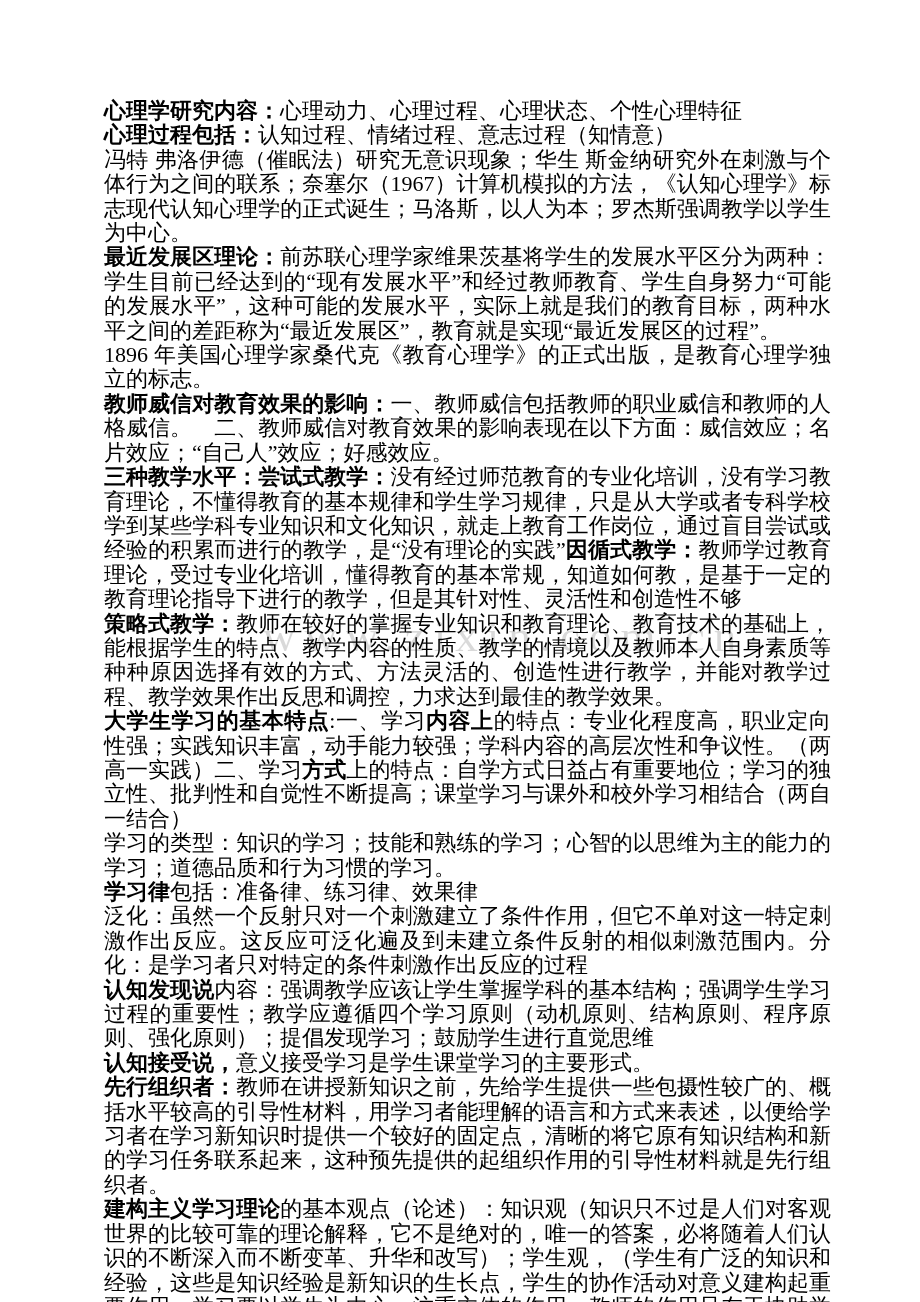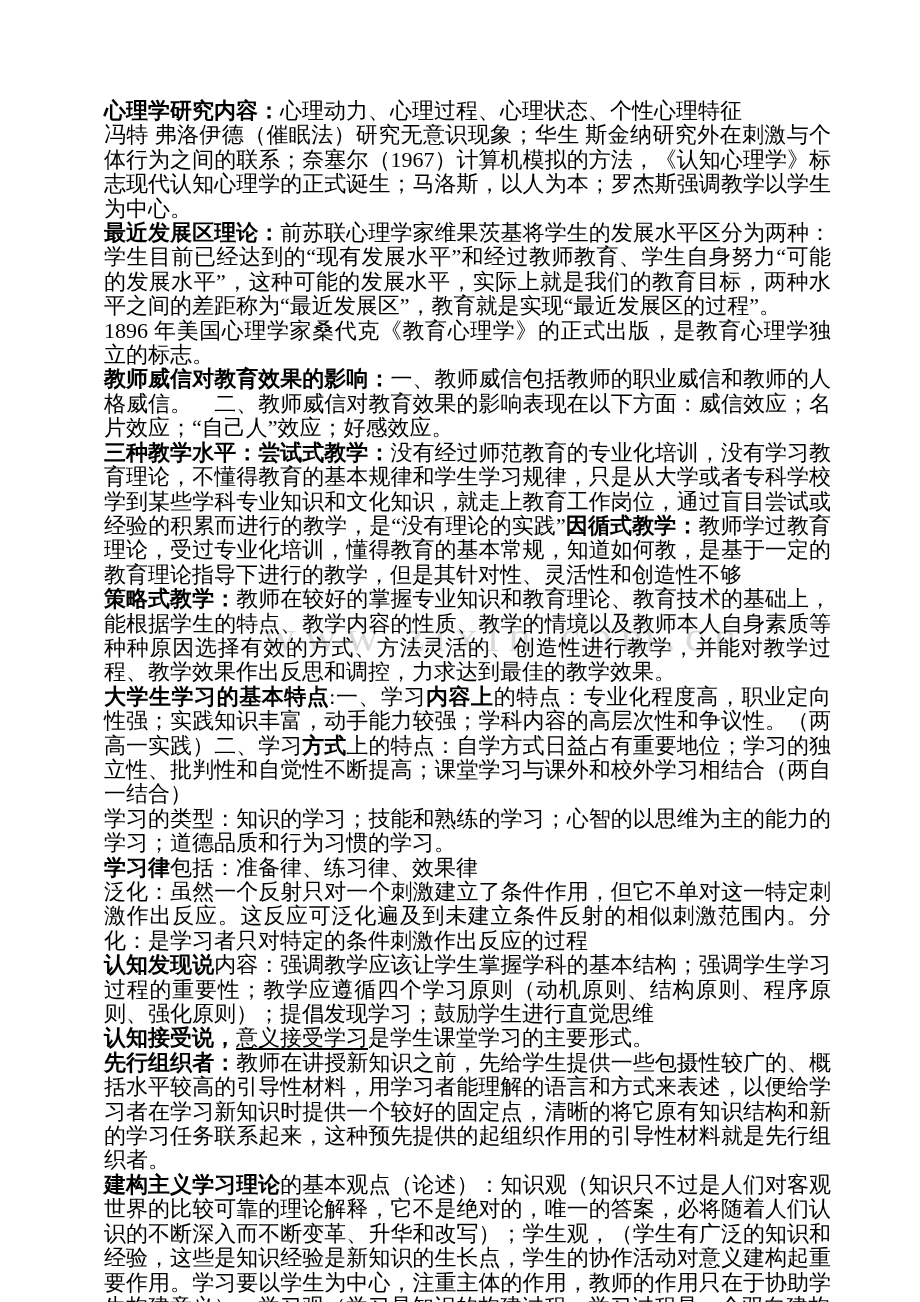--- a/index.html
+++ b/index.html
@@ -62,6 +62,7 @@
   <div class="watermark">www.zixin.com.cn</div>
   <div class="document-body">
       <div class="para"><span class="run-bold">心理学研究内容：</span><span>心理动力、心理过程、心理状态、个性心理特征</span></div>
+      <div class="para"><span class="run-bold">心理过程包括：</span><span>认知过程、情绪过程、意志过程（知情意）</span></div>
       <div class="para"><span>冯特 弗洛伊德（催眠法）研究无意识现象；华生 斯金纳研究外在刺激与个体行为之间的联系；奈塞尔（1967）计算机模拟的方法，《认知心理学》标志现代认知心理学的正式诞生；马洛斯，以人为本；罗杰斯强调教学以学生为中心。</span></div>
       <div class="para"><span class="run-bold">最近发展区理论：</span><span>前苏联心理学家维果茨基将学生的发展水平区分为两种：学生目前已经达到的“现有发展水平”和经过教师教育、学生自身努力“可能的发展水平”，这种可能的发展水平，实际上就是我们的教育目标，两种水平之间的差距称为“最近发展区”，教育就是实现“最近发展区的过程”。</span></div>
       <div class="para"><span>1896 年美国心理学家桑代克《教育心理学》的正式出版，是教育心理学独立的标志。</span></div>

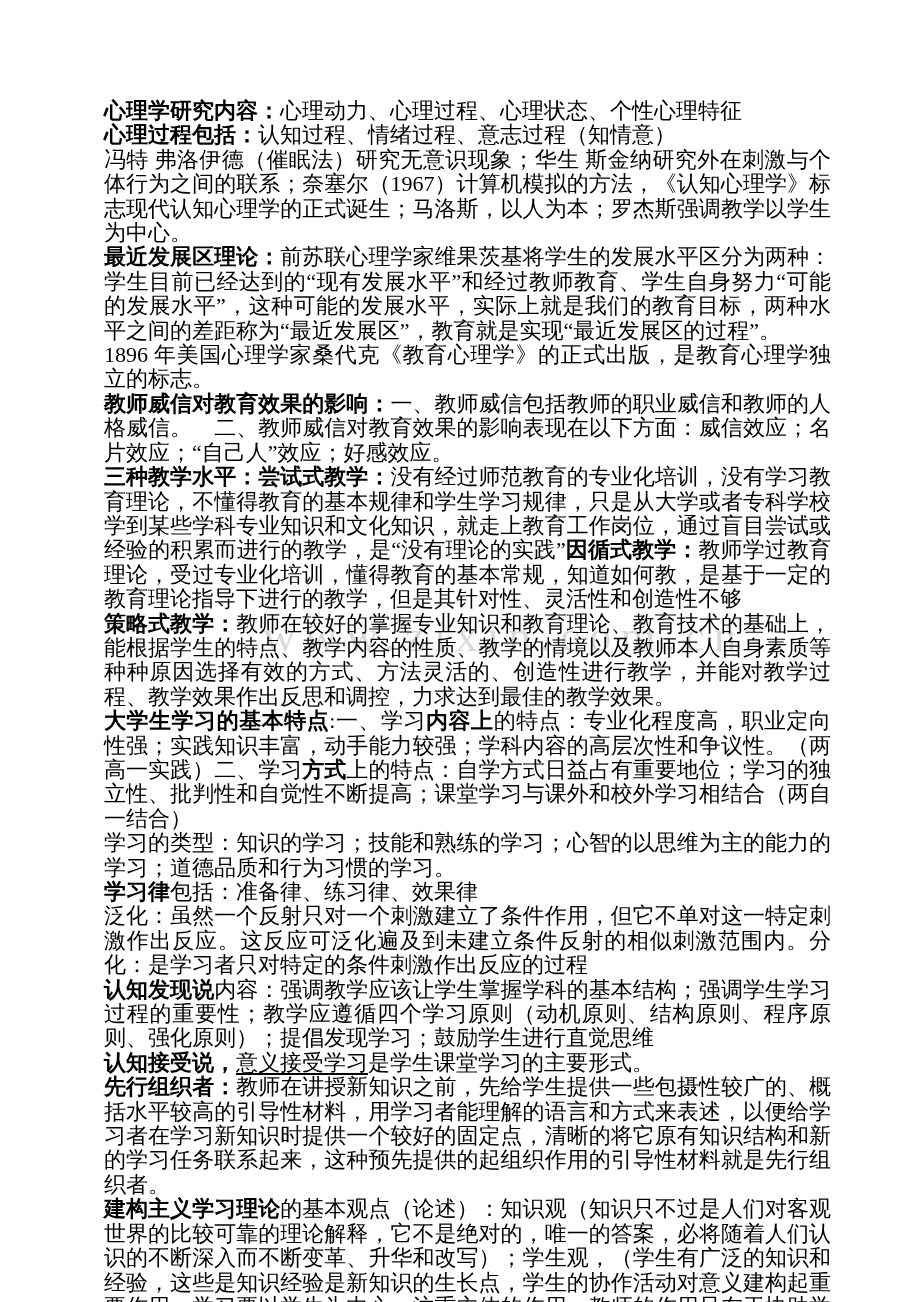--- a/index.html
+++ b/index.html
@@ -51,7 +51,6 @@
     font-weight: bold;
   }
   .run-underline {
-    text-decoration: underline;
     text-underline-offset: 3px;
   }
 </style>

